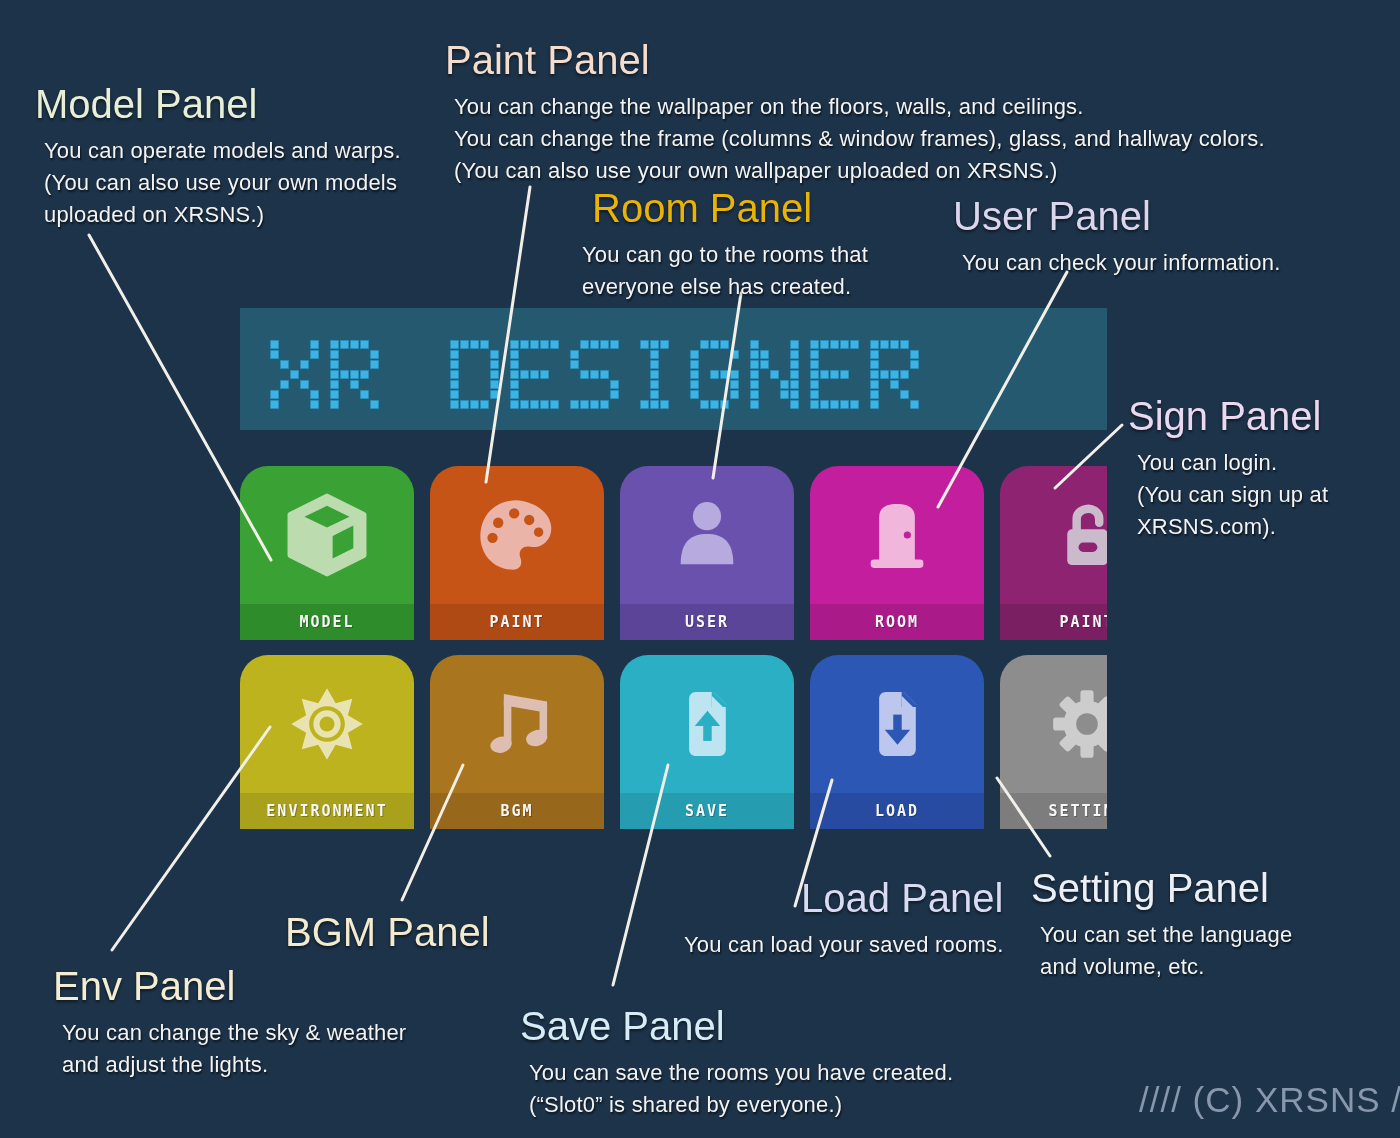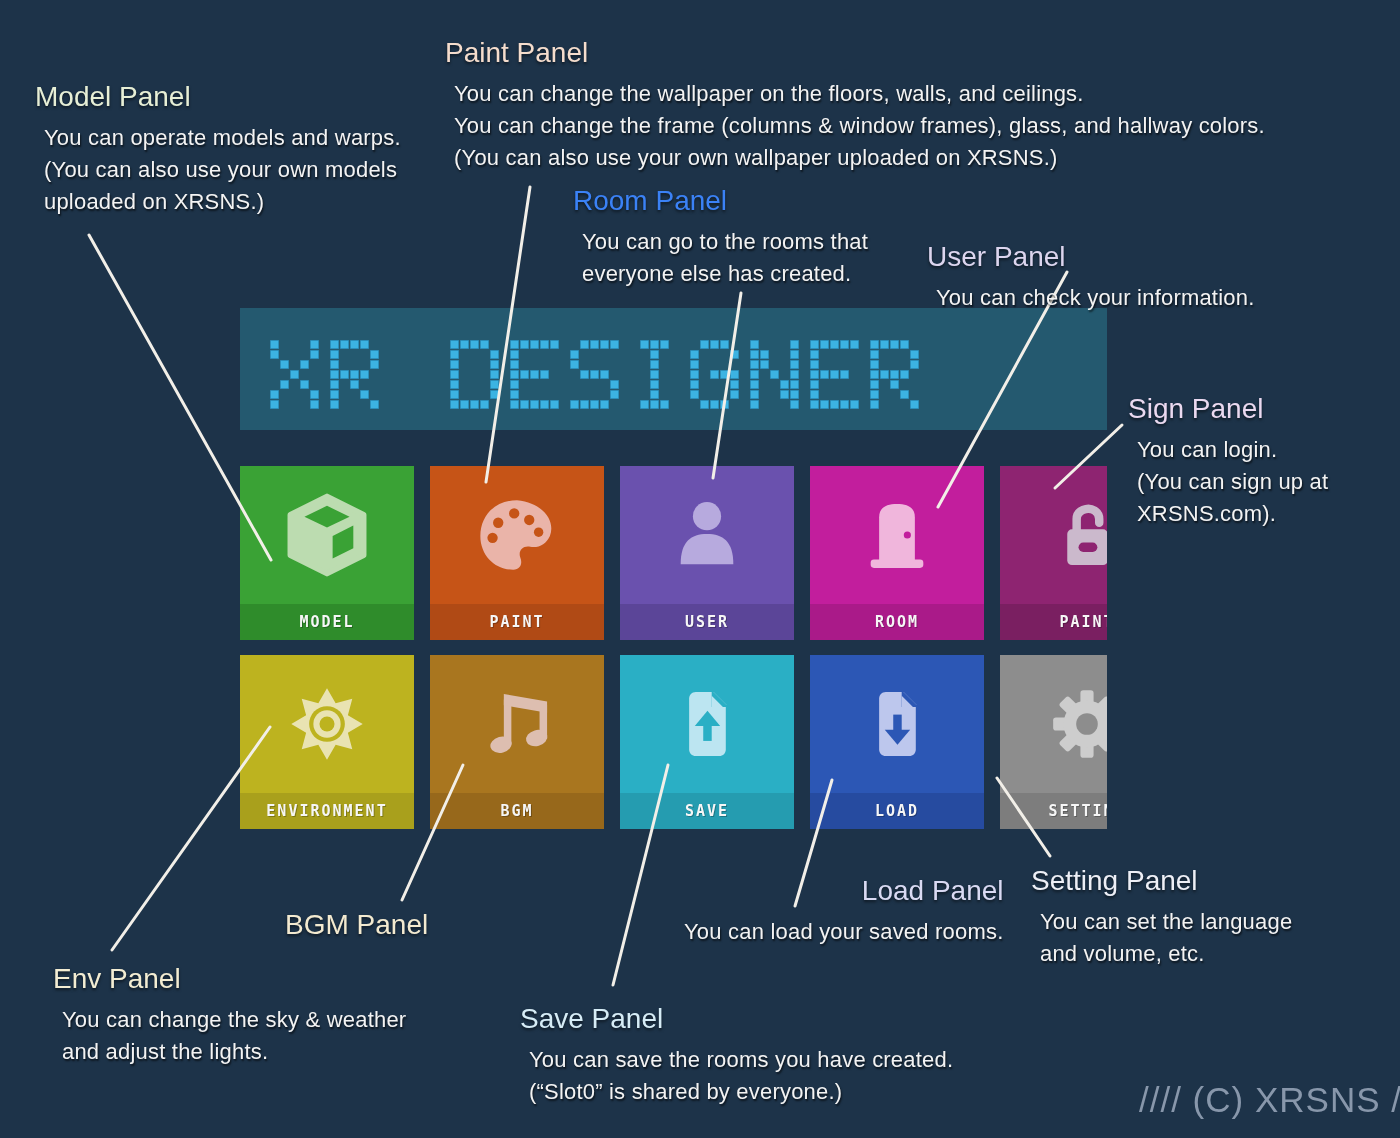--- a/index.html
+++ b/index.html
@@ -27,7 +27,7 @@
   
   .panel-note{position:absolute;z-index:6;white-space:nowrap;}
   .panel-note h2{
-    margin:0;font-size:28px;font-weight:400;line-height:1.1;
+    margin:0;font-size:40px;font-weight:400;line-height:1.1;
     text-shadow:0 2px 3px rgba(0,0,0,.55);}
   .panel-note .body{margin-top:9px;padding-left:9px;}
   .panel-note .body div{

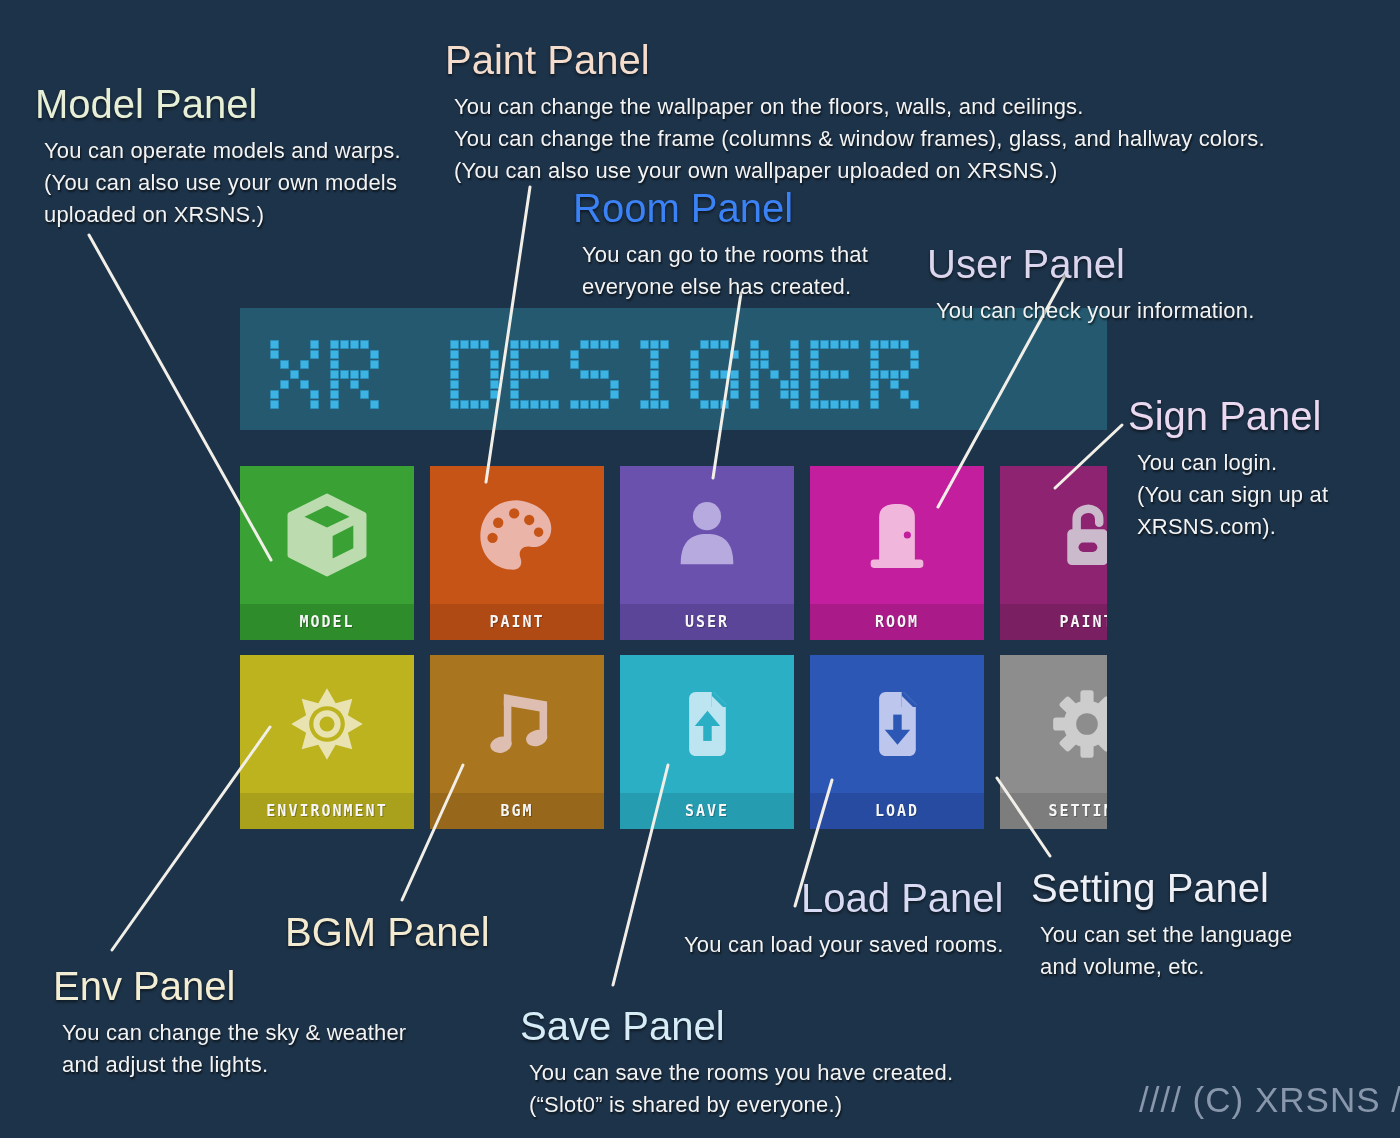--- a/index.html
+++ b/index.html
@@ -649,7 +649,7 @@
 </div>
 
 <div class="panel-note note-room">
-  <h2 style="color: #3b82f6;">Room Panel</h2>
+  <h2 style="color: #eab308; margin-left: 19px;">Room Panel</h2>
   <div class="body">
     <div>You can go to the rooms that</div>
     <div>everyone else has created.</div>

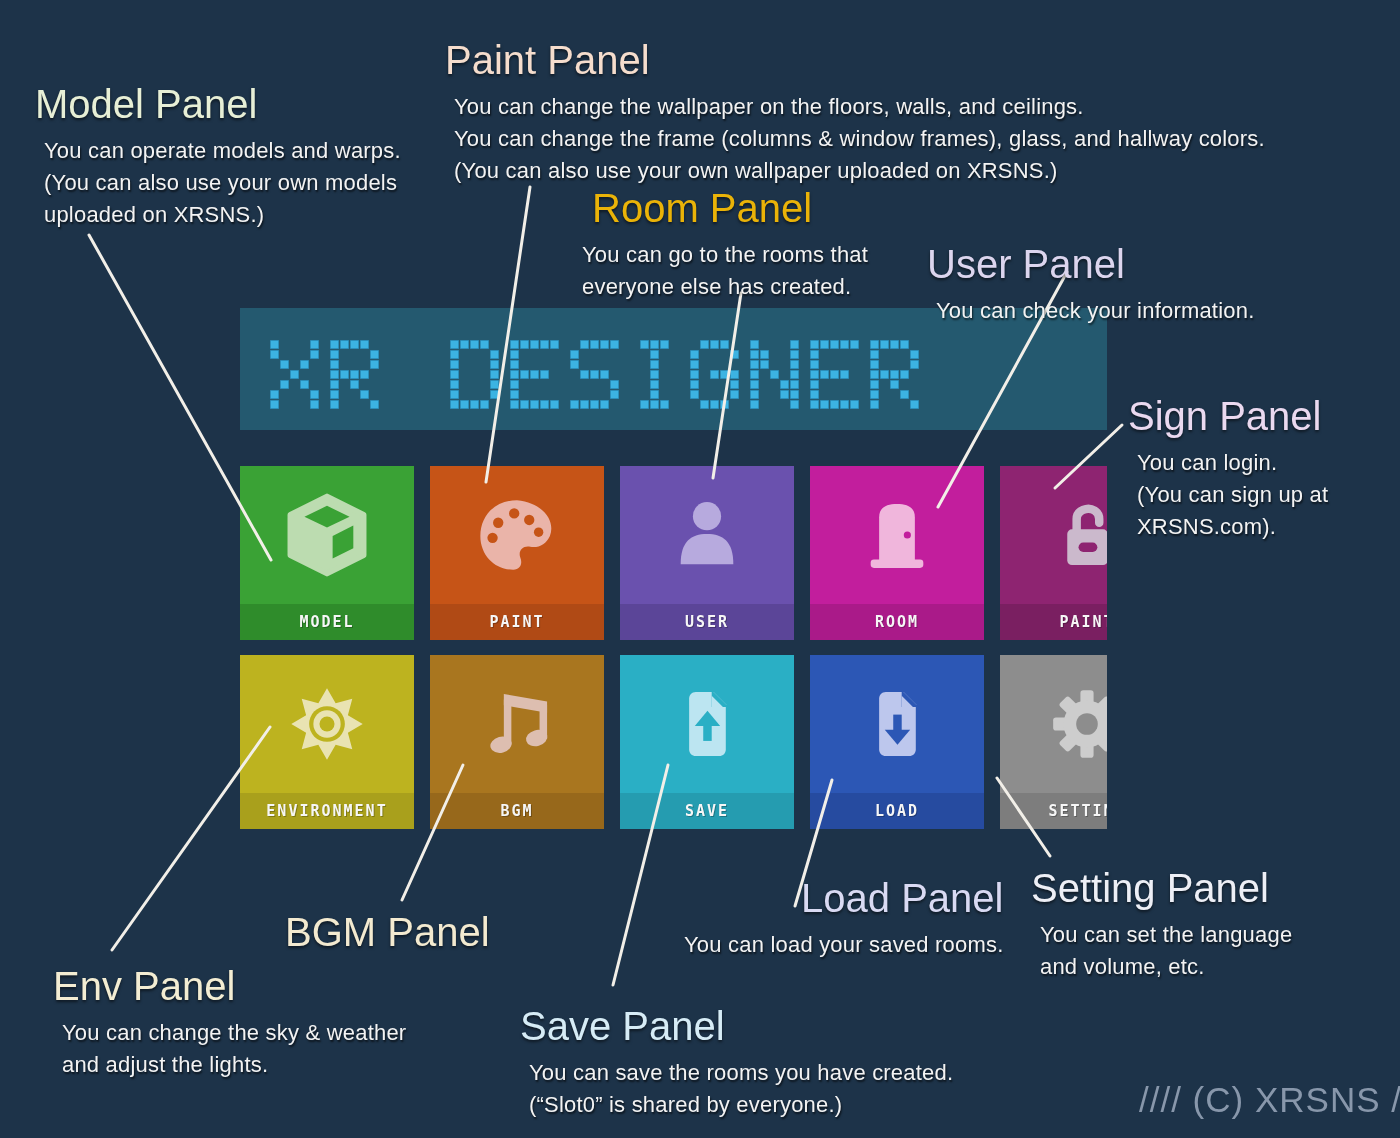--- a/index.html
+++ b/index.html
@@ -36,7 +36,7 @@
   .note-model  {left:35px;  top:82px;}
   .note-paint  {left:445px; top:38px;}
   .note-room   {left:573px; top:186px;}
-  .note-user   {left:927px; top:194px;margin-top:48px;}
+  .note-user   {left:953px; top:194px;}
   .note-sign   {left:1128px;top:394px;}
   .note-env    {left:53px;  top:964px;}
   .note-bgm    {left:285px; top:910px;}

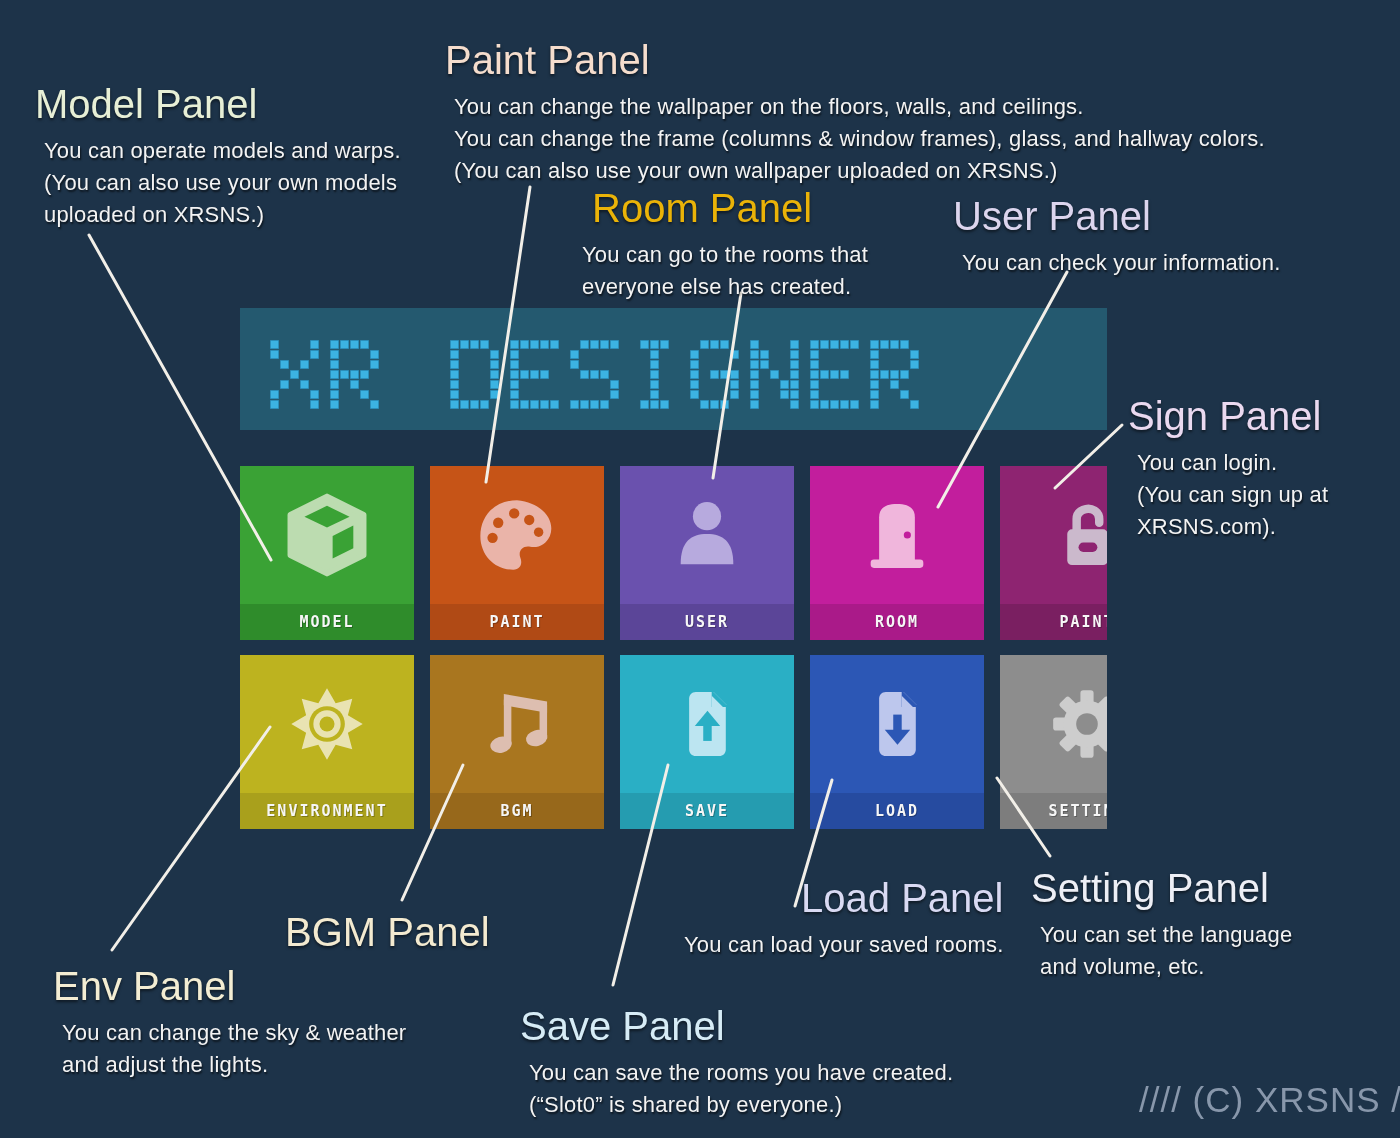--- a/index.html
+++ b/index.html
@@ -15,7 +15,7 @@
   .pixel-char{display:grid;grid-template-columns:repeat(5,9px);grid-auto-rows:9px;gap:1px;}
   .px{background:var(--pixel);border-radius:1px;box-shadow:inset 0 0 0 1px rgba(0,45,80,.28);}
   .tile-grid{position:absolute;left:0;top:158px;width:934px;display:flex;flex-wrap:wrap;gap:15px 16px;}
-  .tile{width:174px;height:174px;position:relative;background:var(--bg);}
+  .tile{width:174px;height:174px;position:relative;background:var(--bg);border-radius:28px;}
   .tile-icon{height:138px;display:flex;align-items:center;justify-content:center;}
   .tile-strip{position:absolute;left:0;bottom:0;width:100%;height:36px;background:var(--strip);
     display:flex;align-items:center;justify-content:center;}

